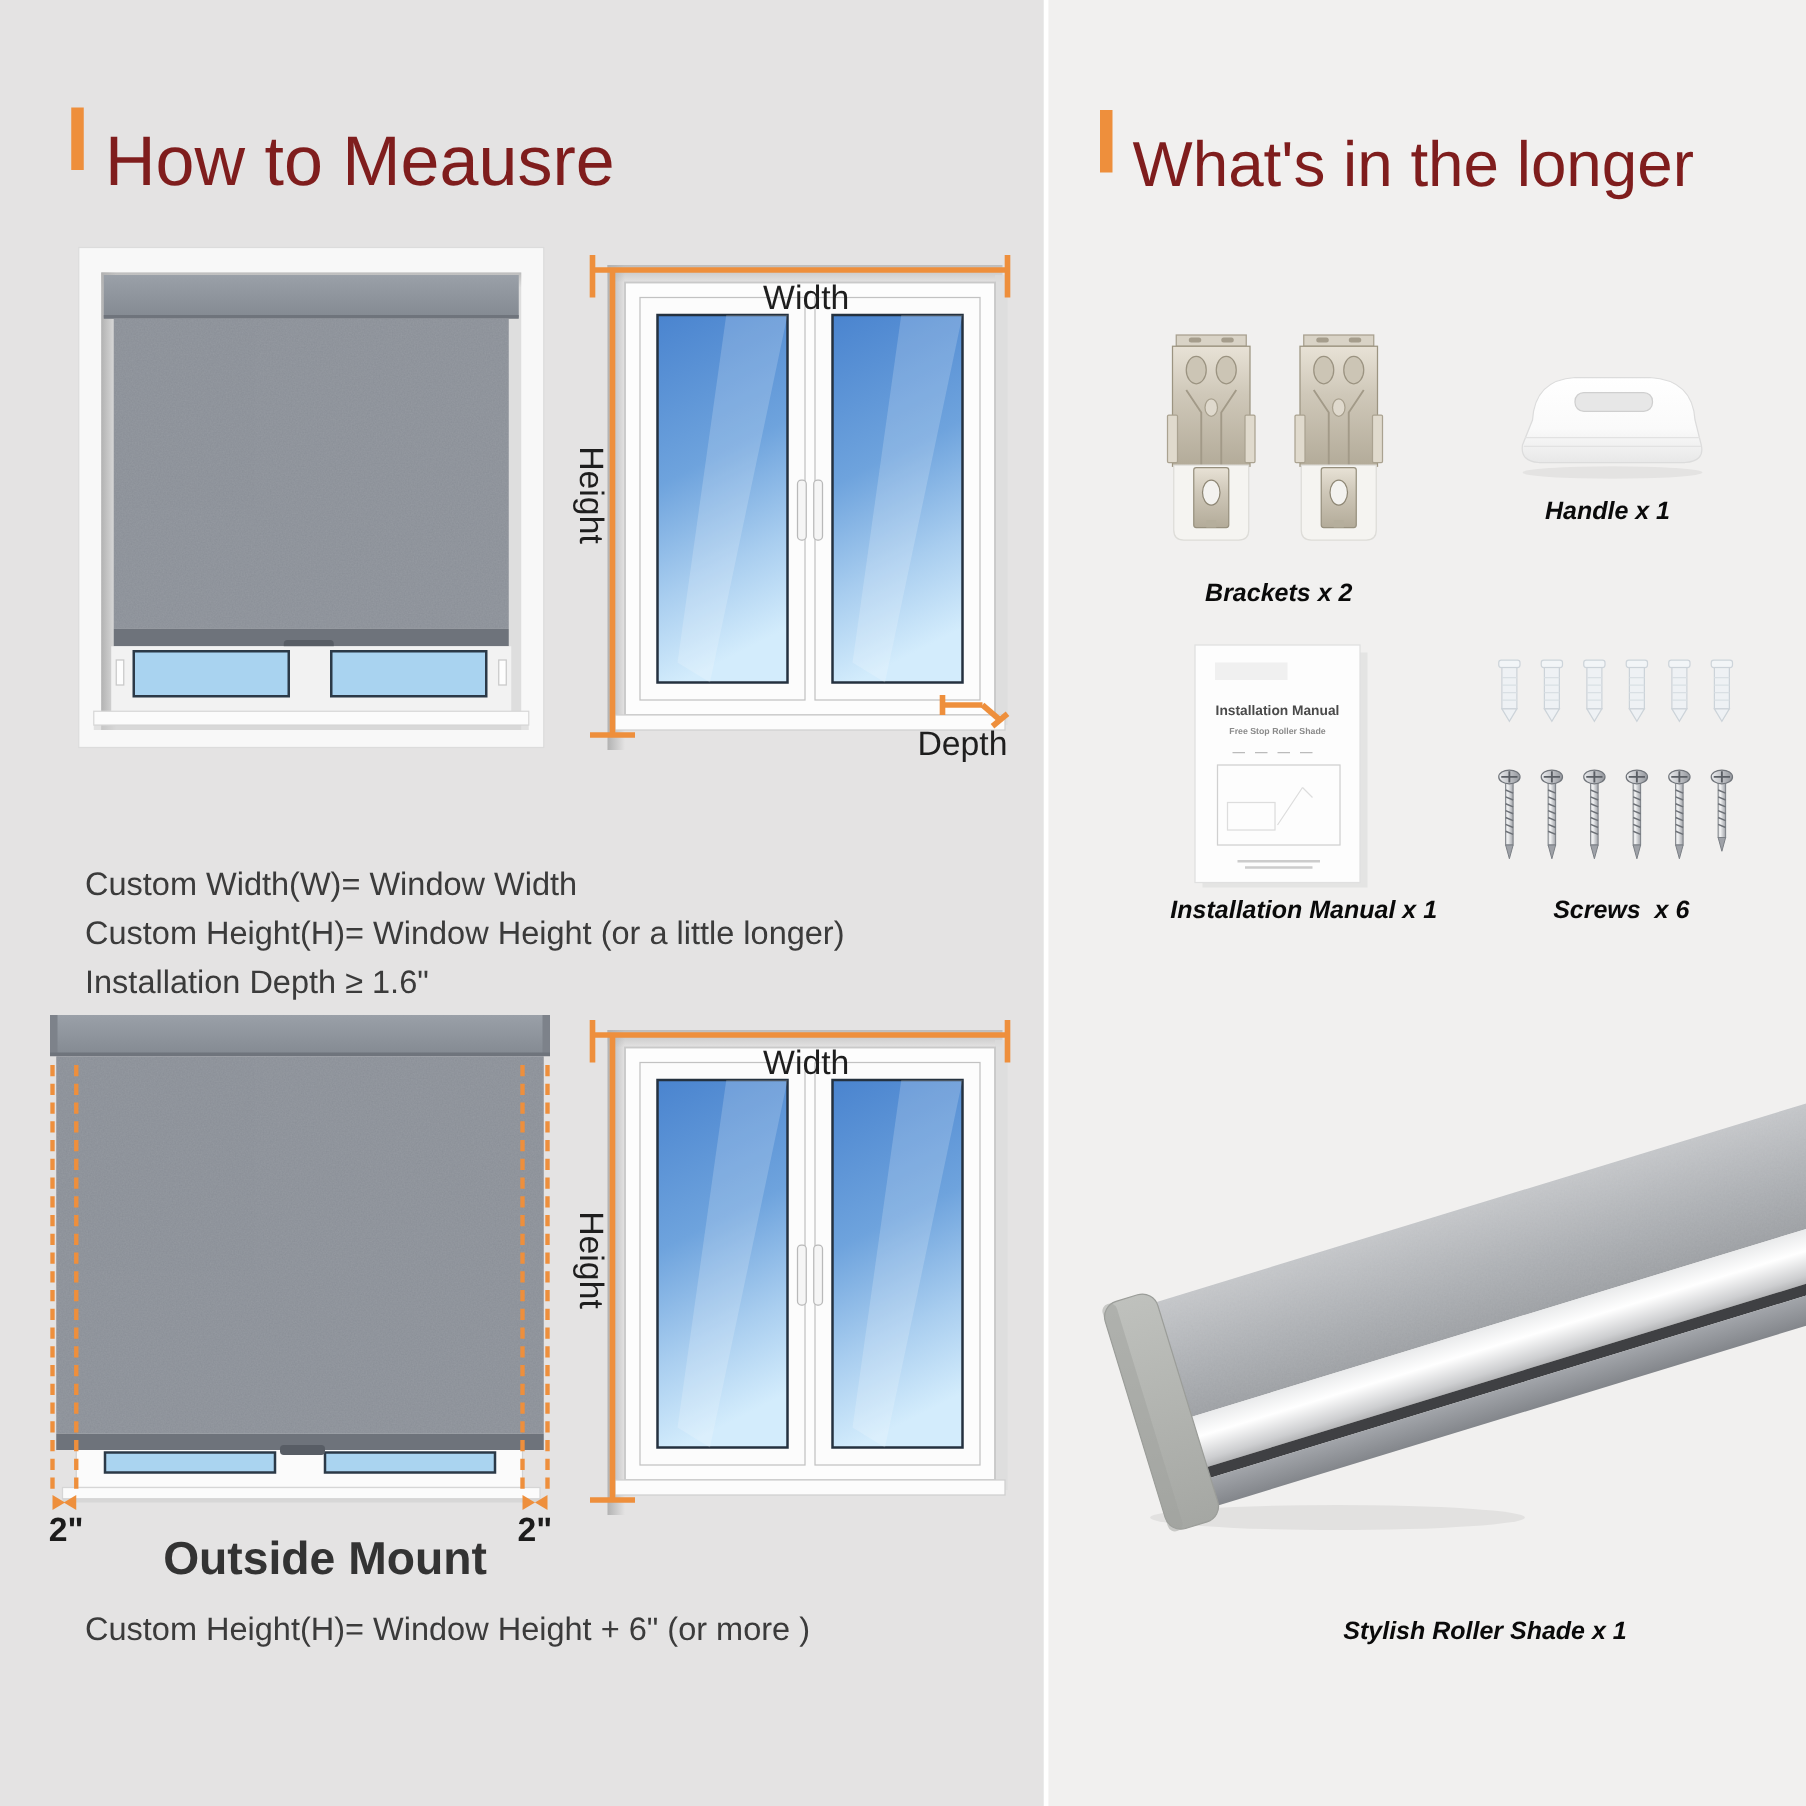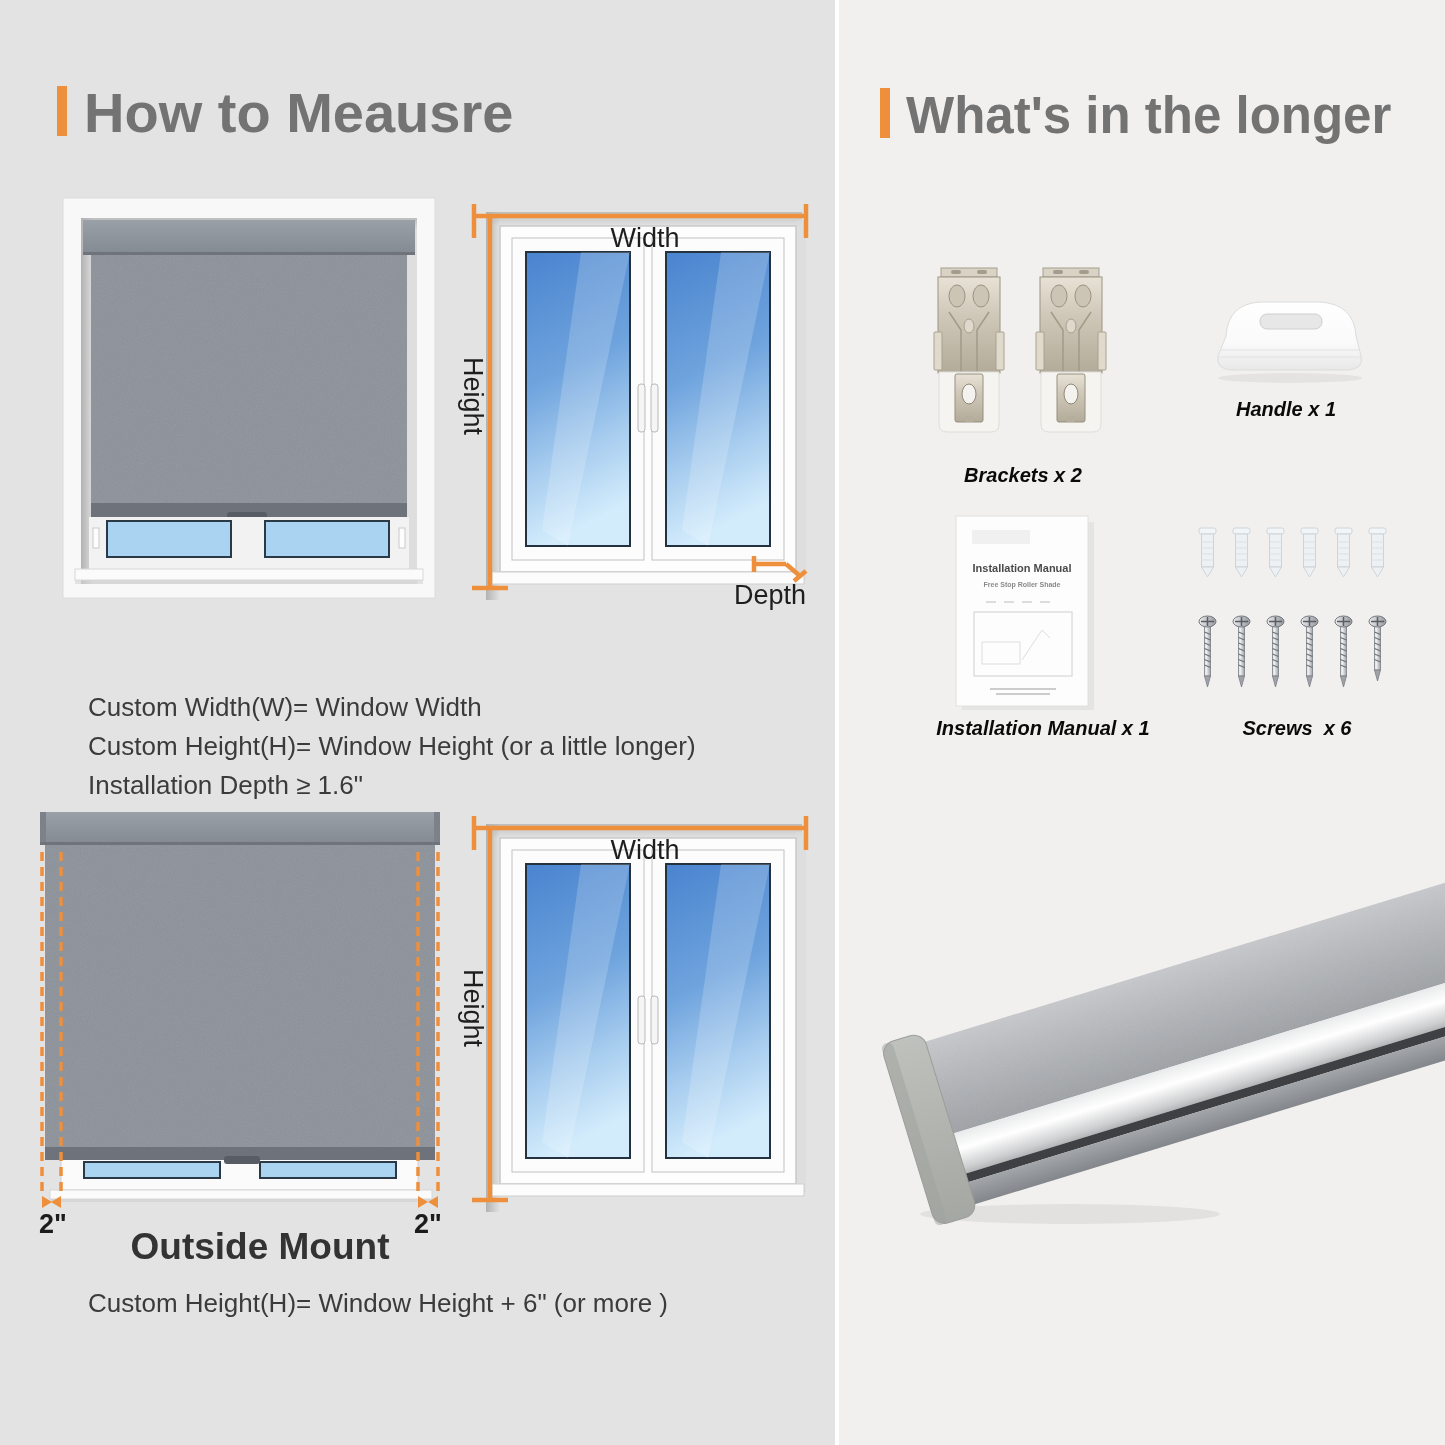--- a/index.html
+++ b/index.html
@@ -11,7 +11,7 @@
   #panel-right{left:839px;width:606px;background:#f1f0ef;}
   .abs{position:absolute;}
   .accent-bar{width:10px;height:50px;background:#ee8f3c;}
-  .sec-title{font-weight:bold;color:#737373;white-space:nowrap;}
+  .sec-title{font-weight:normal;color:#7f1d1d;white-space:nowrap;margin-top:16px;}
   .title-l{font-size:56px;}
   .title-r{font-size:51px;}
   .mount-heading{font-size:37px;font-weight:bold;color:#333333;text-align:center;width:330px;}

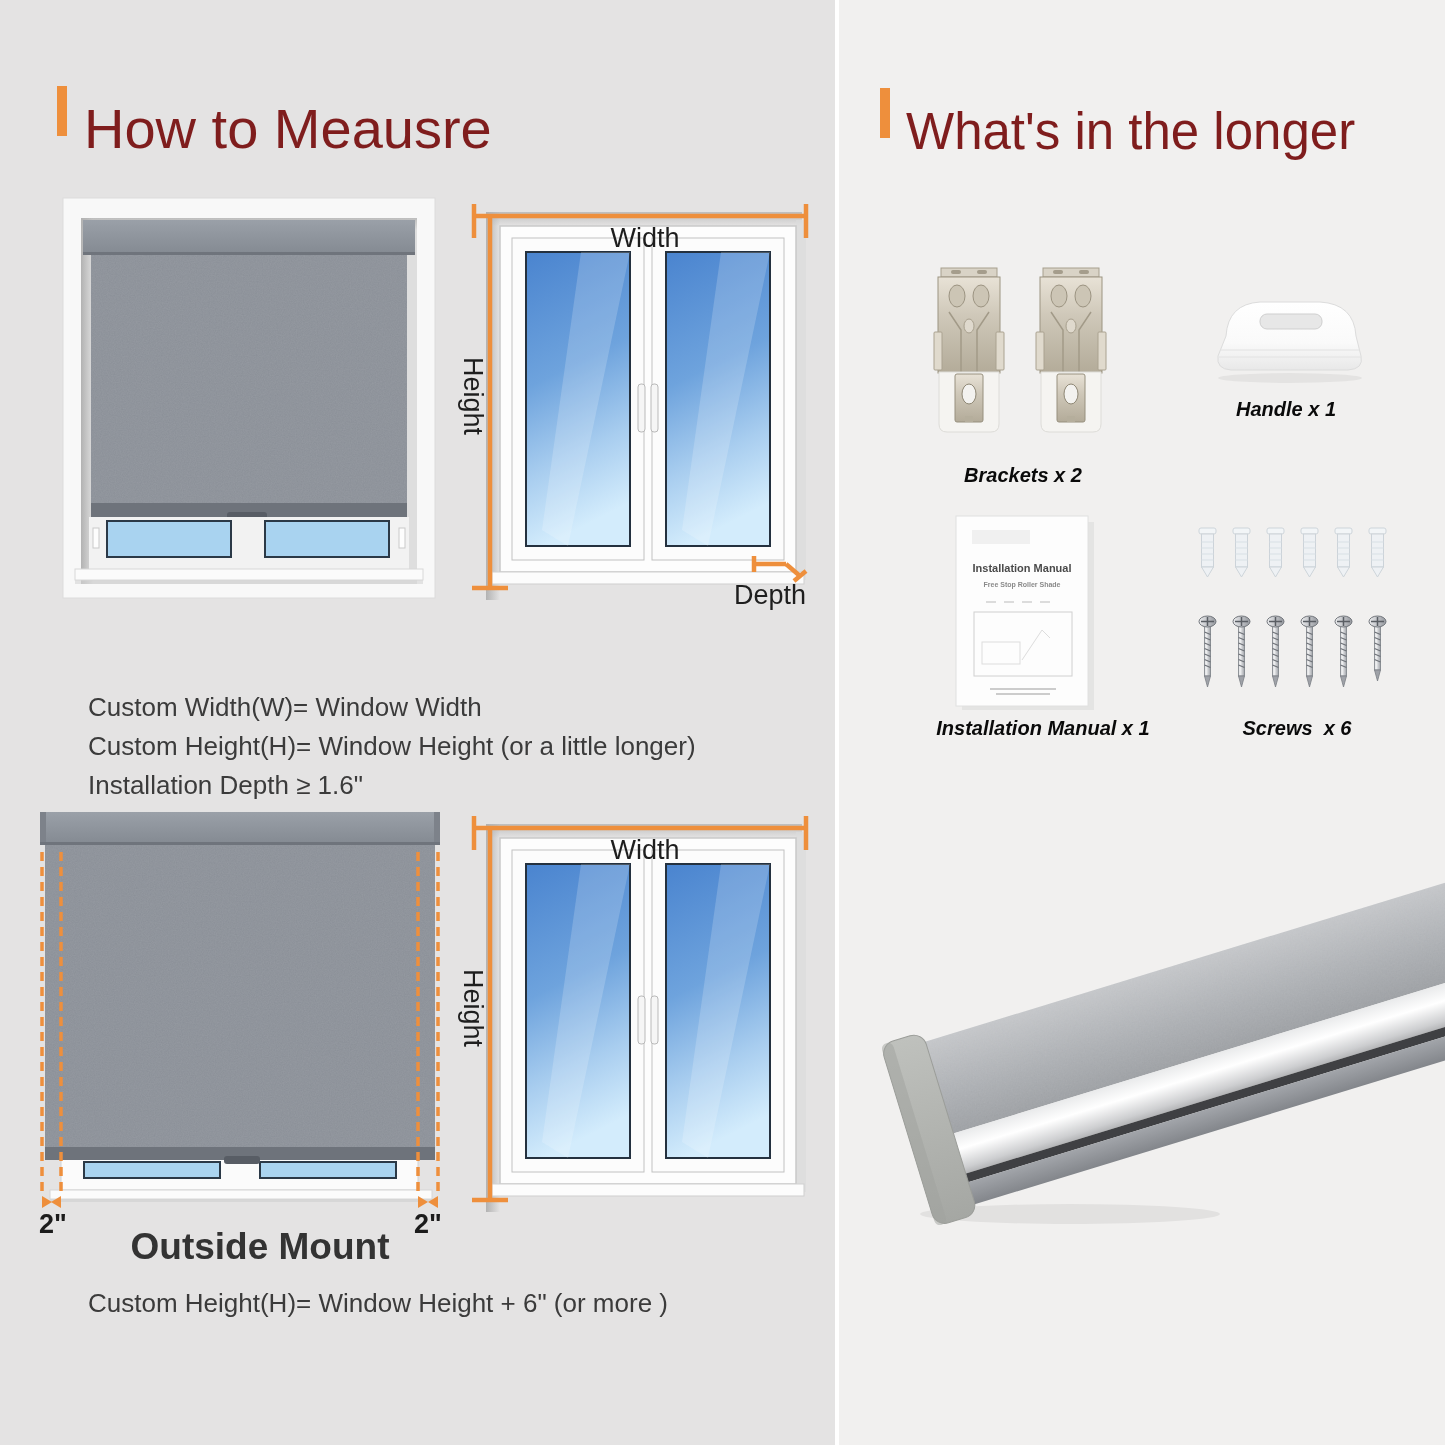--- a/index.html
+++ b/index.html
@@ -16,7 +16,7 @@
   .title-r{font-size:51px;}
   .mount-heading{font-size:37px;font-weight:bold;color:#333333;text-align:center;width:330px;}
   .spec-lines{color:#3b3b3b;font-size:26px;}
-  .spec-line{height:39px;line-height:39px;white-space:nowrap;margin-left:20px;}
+  .spec-line{height:39px;line-height:39px;white-space:nowrap;}
   .item-label{font-size:20px;font-weight:bold;font-style:italic;color:#0a0a0a;
               text-align:center;white-space:pre;}
   svg{display:block;}

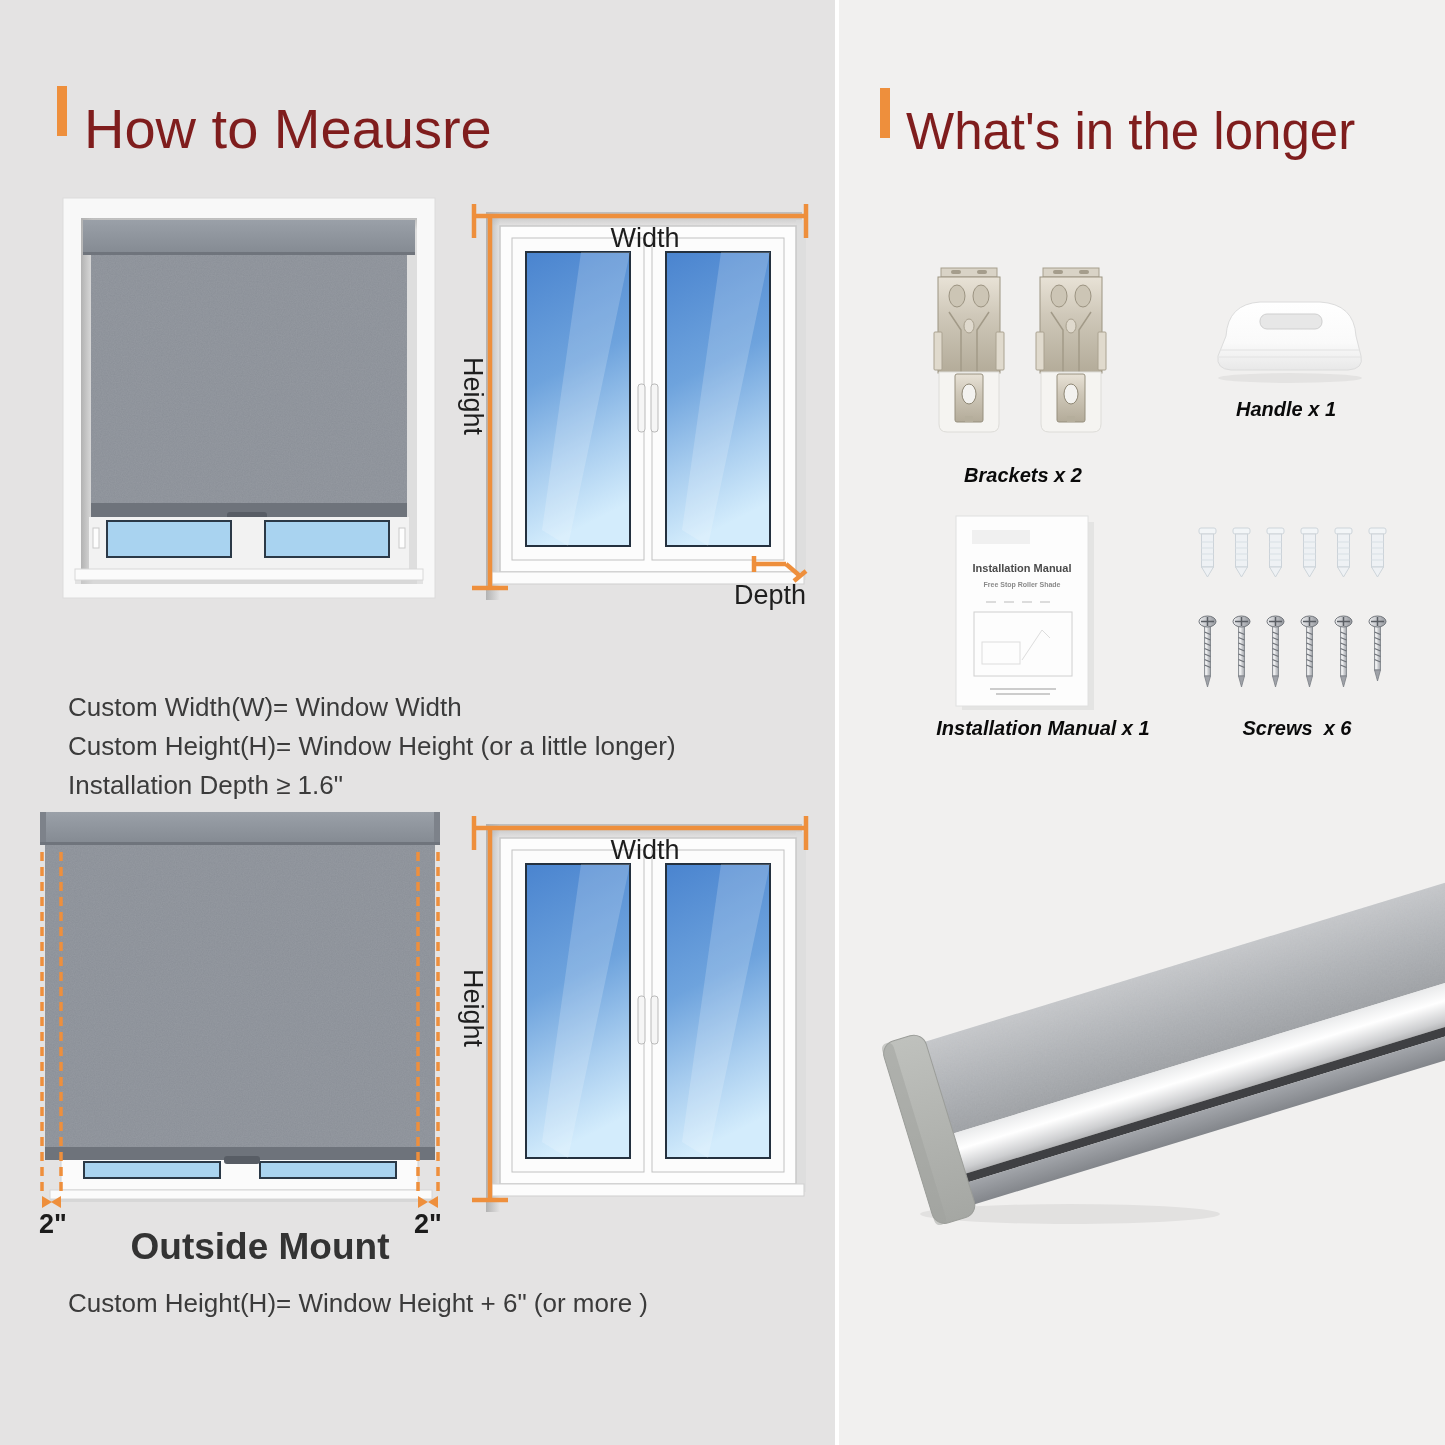--- a/index.html
+++ b/index.html
@@ -399,6 +399,7 @@
       <rect x="-24" y="-180" width="12" height="190" rx="6" fill="#9fa19d" opacity="0.5"></rect>
     </g>
   </svg>
+  <div class="abs item-label" style="left:1023px;top:1294px;width:330px;">Stylish Roller Shade x 1</div>
 
 </div>
 

